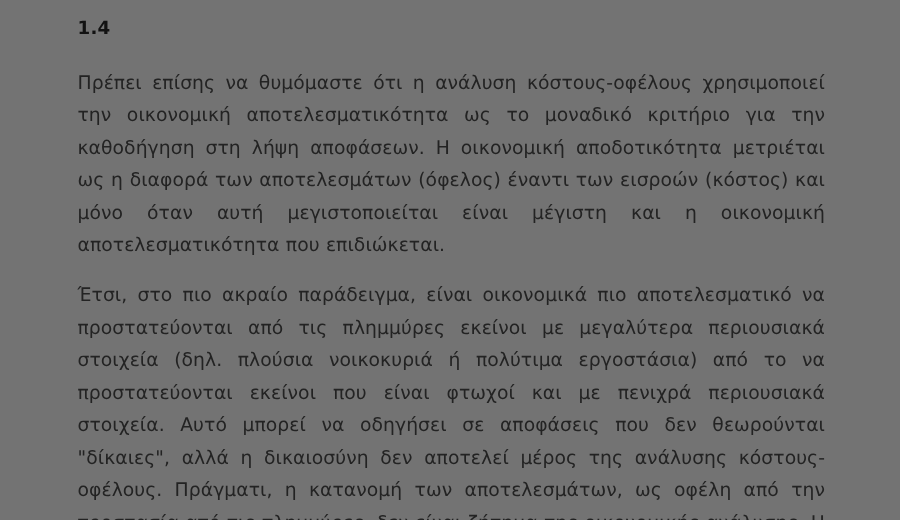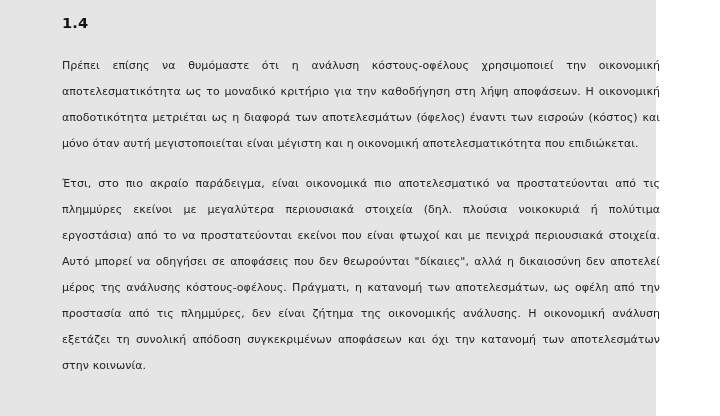--- a/index.html
+++ b/index.html
@@ -20,9 +20,9 @@
     position: absolute;
     left: 0;
     top: 0;
-    width: 656px;
+    width: 720px;
     height: 416px;
-    background: #e5e5e5;
+    background: #737373;
     box-sizing: border-box;
     padding: 0;
   }

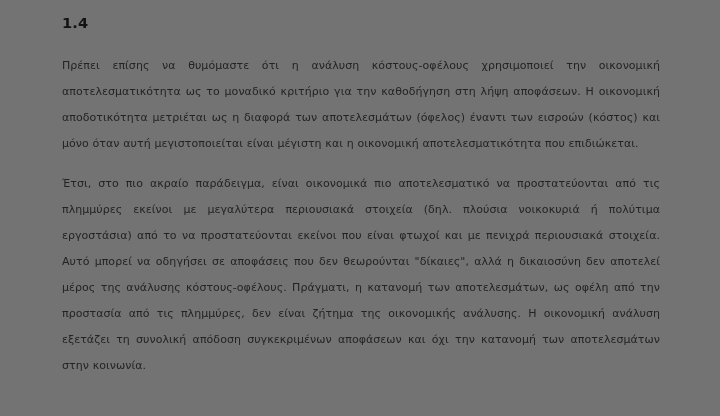--- a/index.html
+++ b/index.html
@@ -56,7 +56,7 @@
 
   
   .para {
-    font-size: 11px;
+    font-size: 15px;
     line-height: 26px;
     text-align: justify;
     text-justify: inter-word;

